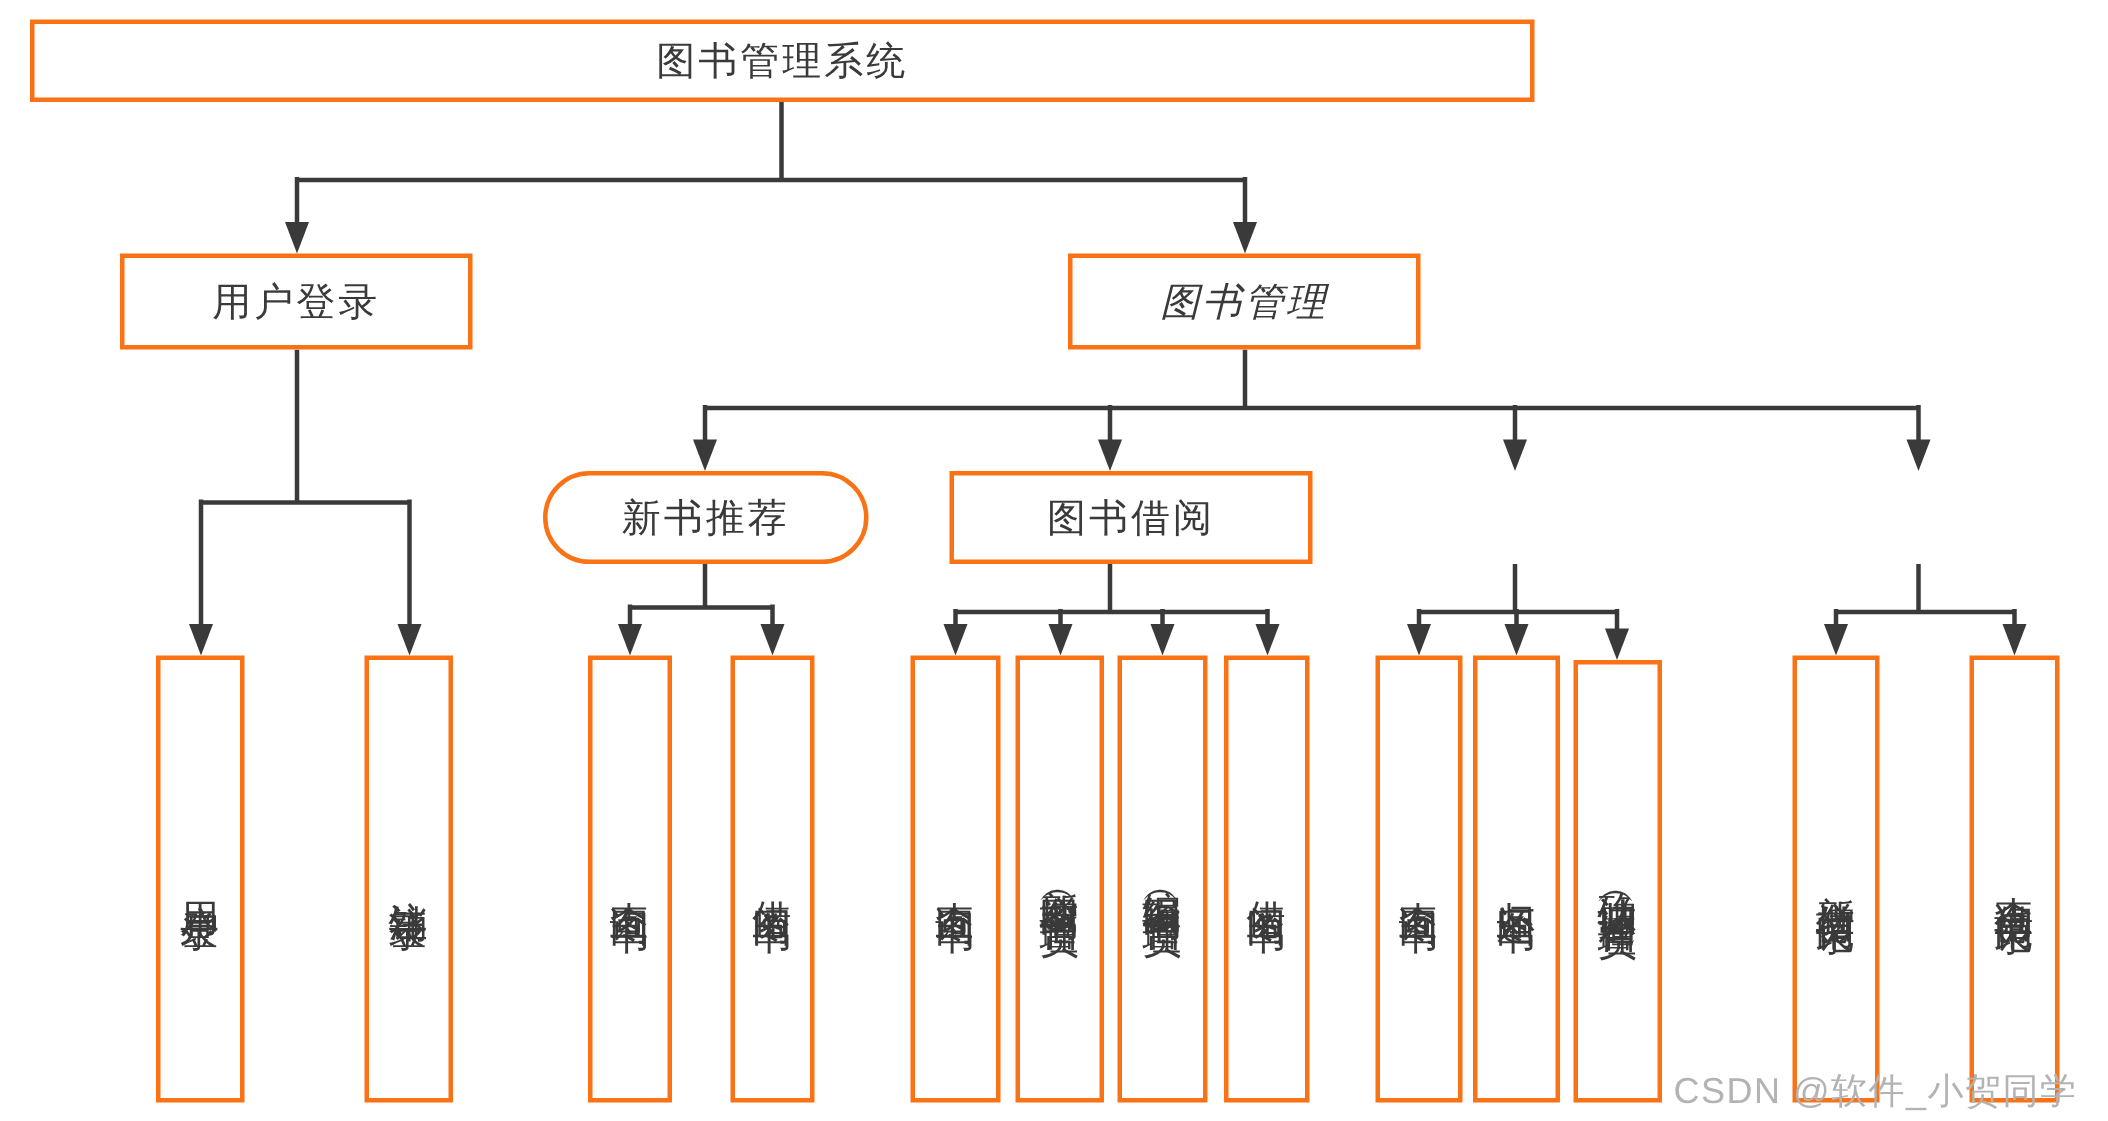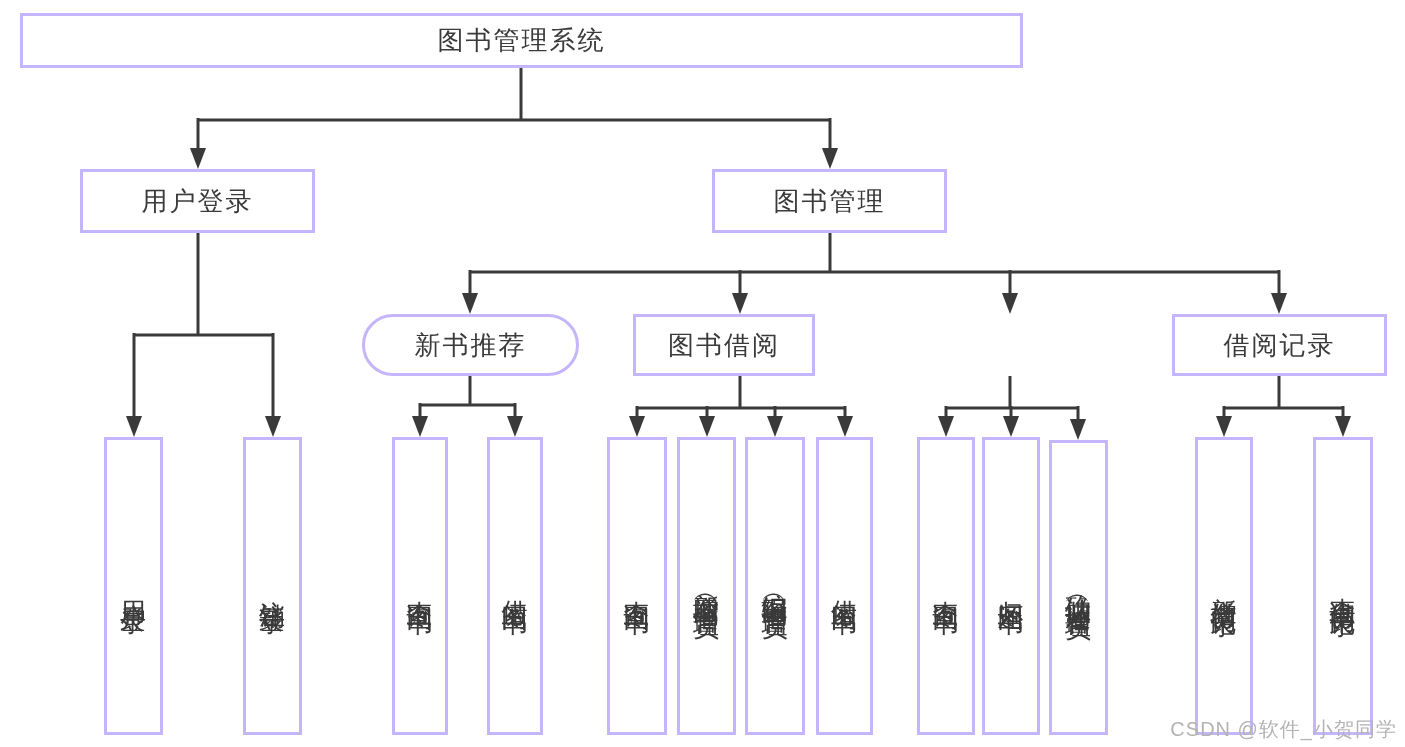--- a/index.html
+++ b/index.html
@@ -10,7 +10,7 @@
     position:absolute;
     box-sizing:border-box;
     background:#ffffff;
-    border:3px solid #c4b5fd;
+    border:3px solid #f97316;
     display:flex;
     align-items:center;
     justify-content:center;

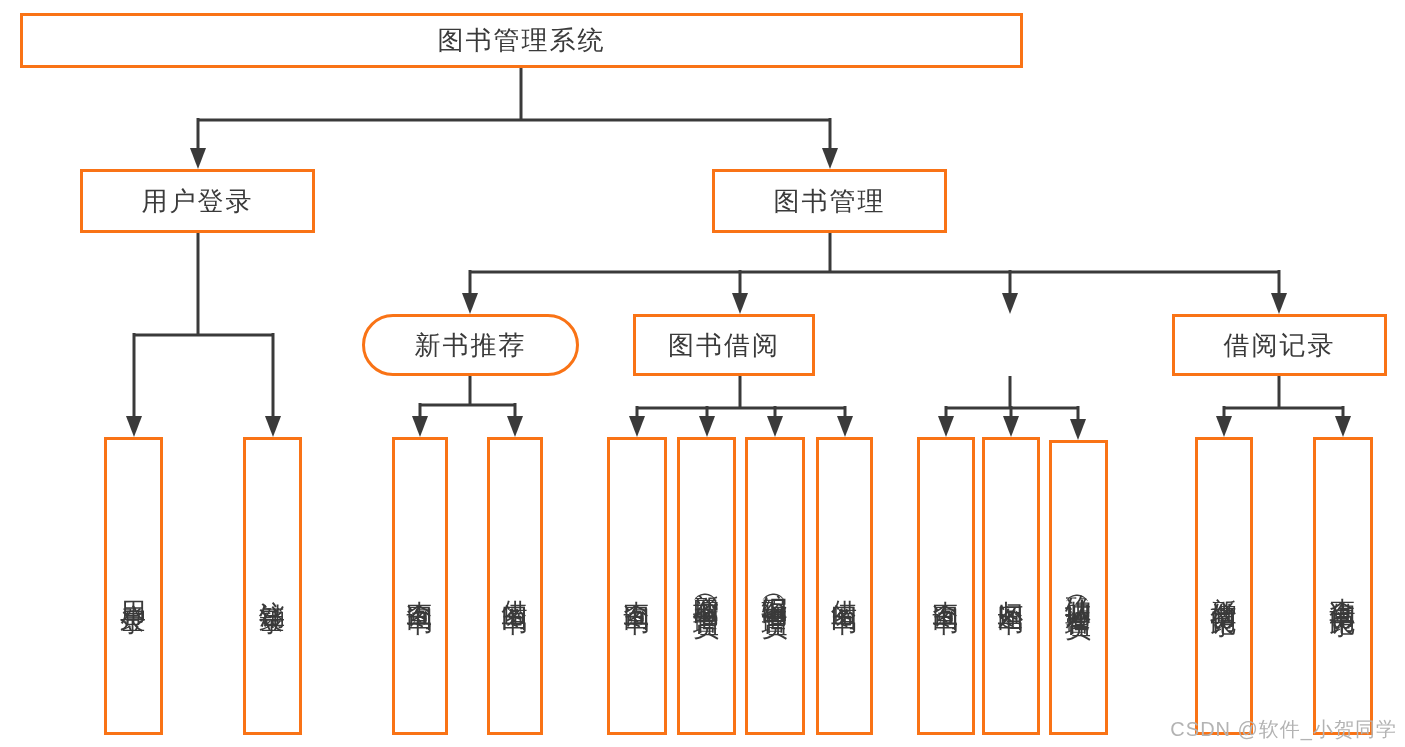--- a/index.html
+++ b/index.html
@@ -116,7 +116,7 @@
   <div class="node" style="left:80px;top:169px;width:235px;height:64px;">
     <span>用户登录</span>
   </div>
-  <div class="node" style="left:712px;top:169px;width:235px;height:64px;">
+  <div class="node" style="left:712px;top:169px;width:235px;height:64px;font-style:italic;">
     <span>图书管理</span>
   </div>
 

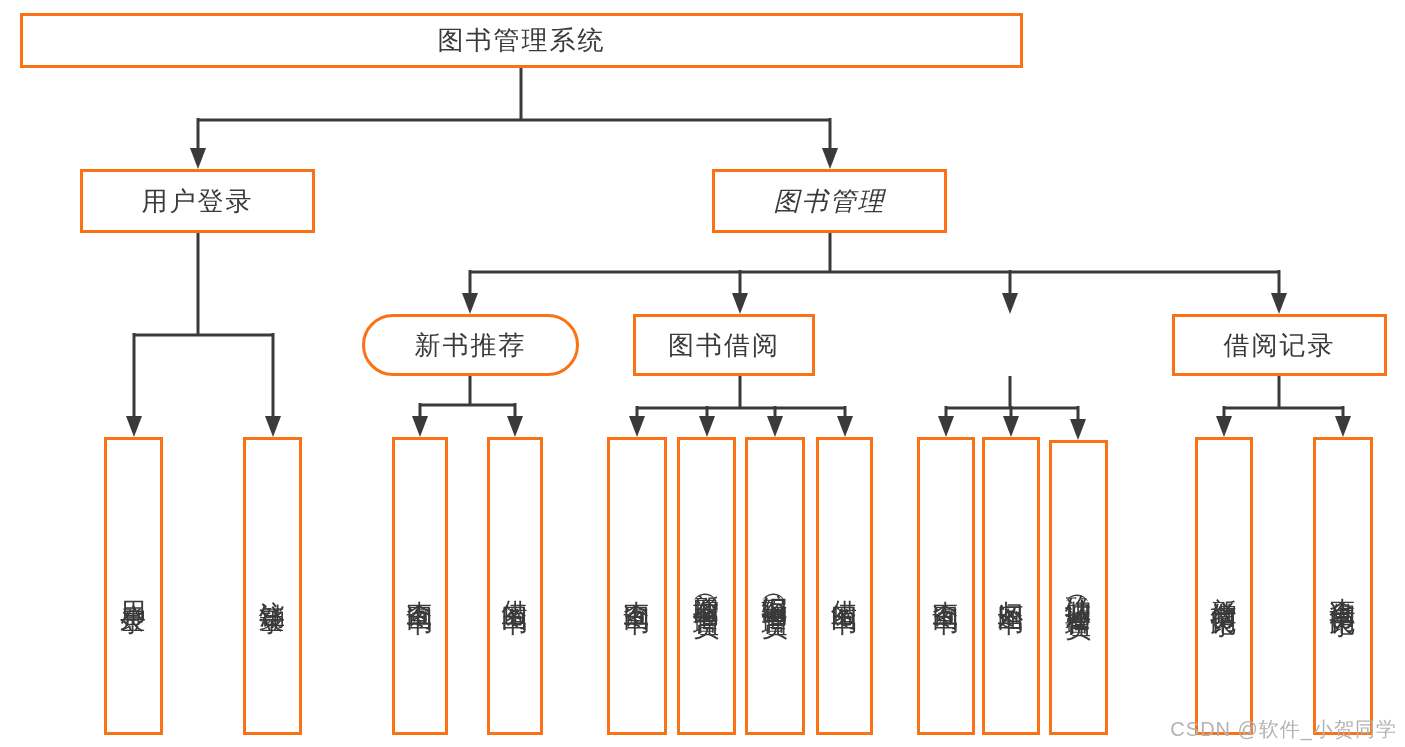--- a/index.html
+++ b/index.html
@@ -123,7 +123,7 @@
   <div class="node" style="left:362px;top:314px;width:217px;height:62px;border-radius:31px;">
     <span>新书推荐</span>
   </div>
-  <div class="node" style="left:633px;top:314px;width:182px;height:62px;">
+  <div class="node" style="left:633px;top:314px;width:242px;height:62px;">
     <span>图书借阅</span>
   </div>
   <div class="node" style="left:1172px;top:314px;width:215px;height:62px;">

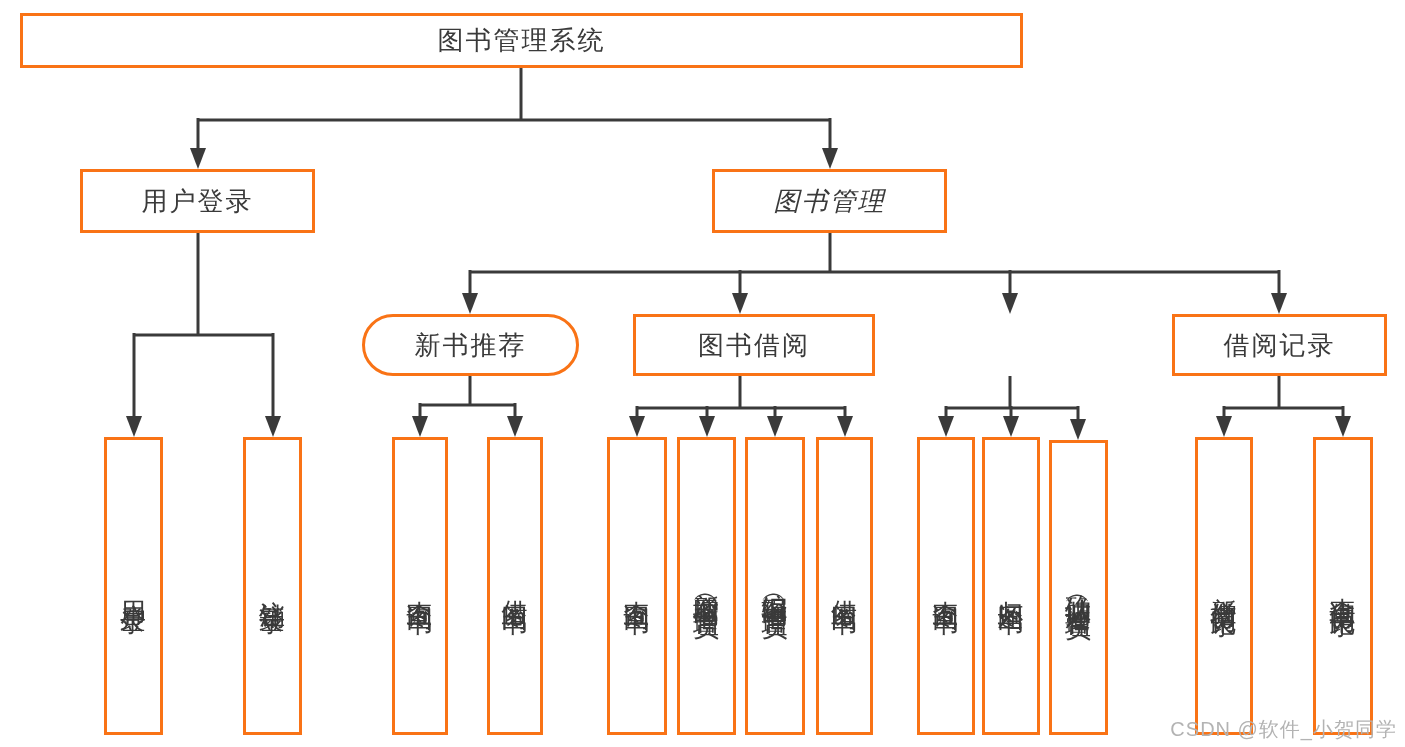--- a/index.html
+++ b/index.html
@@ -126,9 +126,6 @@
   <div class="node" style="left:633px;top:314px;width:242px;height:62px;">
     <span>图书借阅</span>
   </div>
-  <div class="node" style="left:1172px;top:314px;width:215px;height:62px;">
-    <span>借阅记录</span>
-  </div>
 
   <div class="node vbox" style="left:104px;top:437px;width:59px;height:298px;">
     <span class="vtext">用户登录</span>

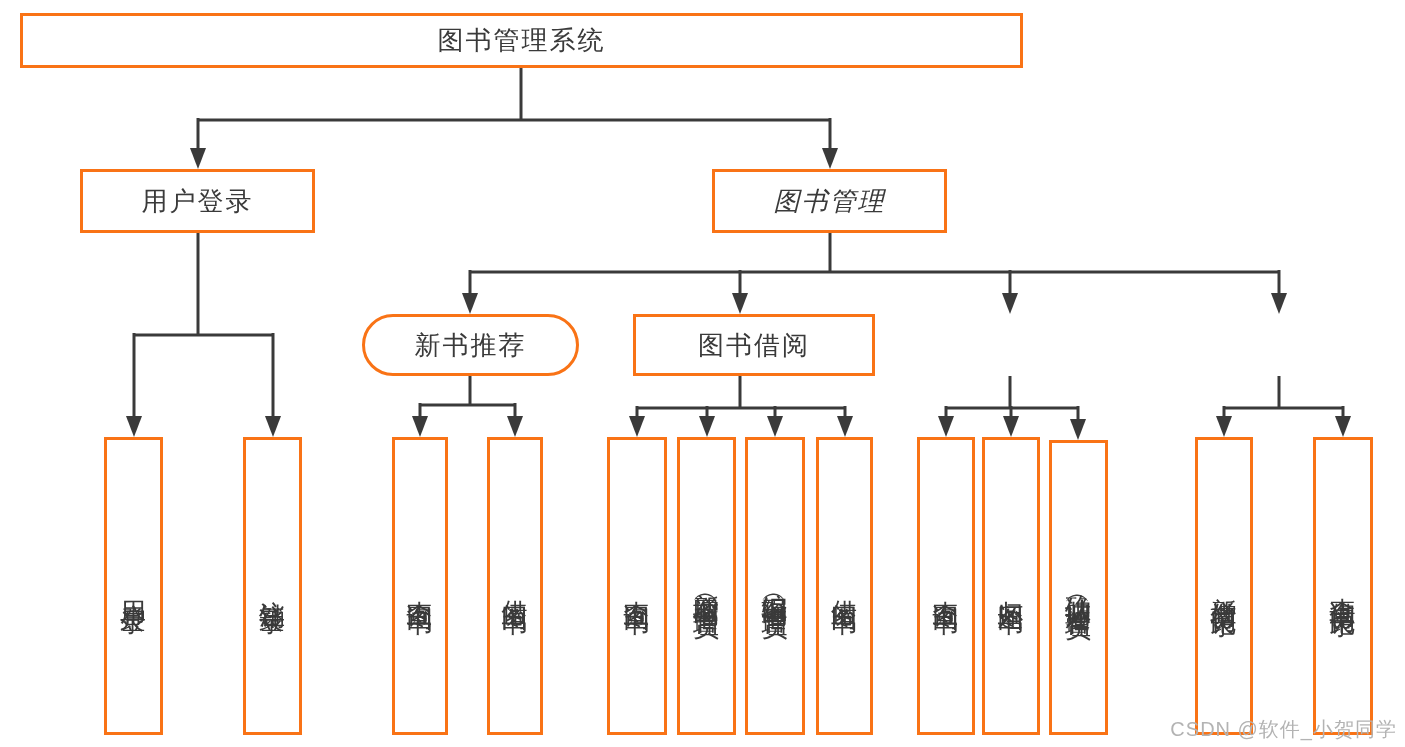--- a/index.html
+++ b/index.html
@@ -30,10 +30,10 @@
   }
   .watermark{
     position:absolute;
-    right:8px;
+    right:20px;
     bottom:4px;
     z-index:2;
-    font-size:20px;
+    font-size:24px;
     color:#b3b3b3;
     letter-spacing:1px;
   }

